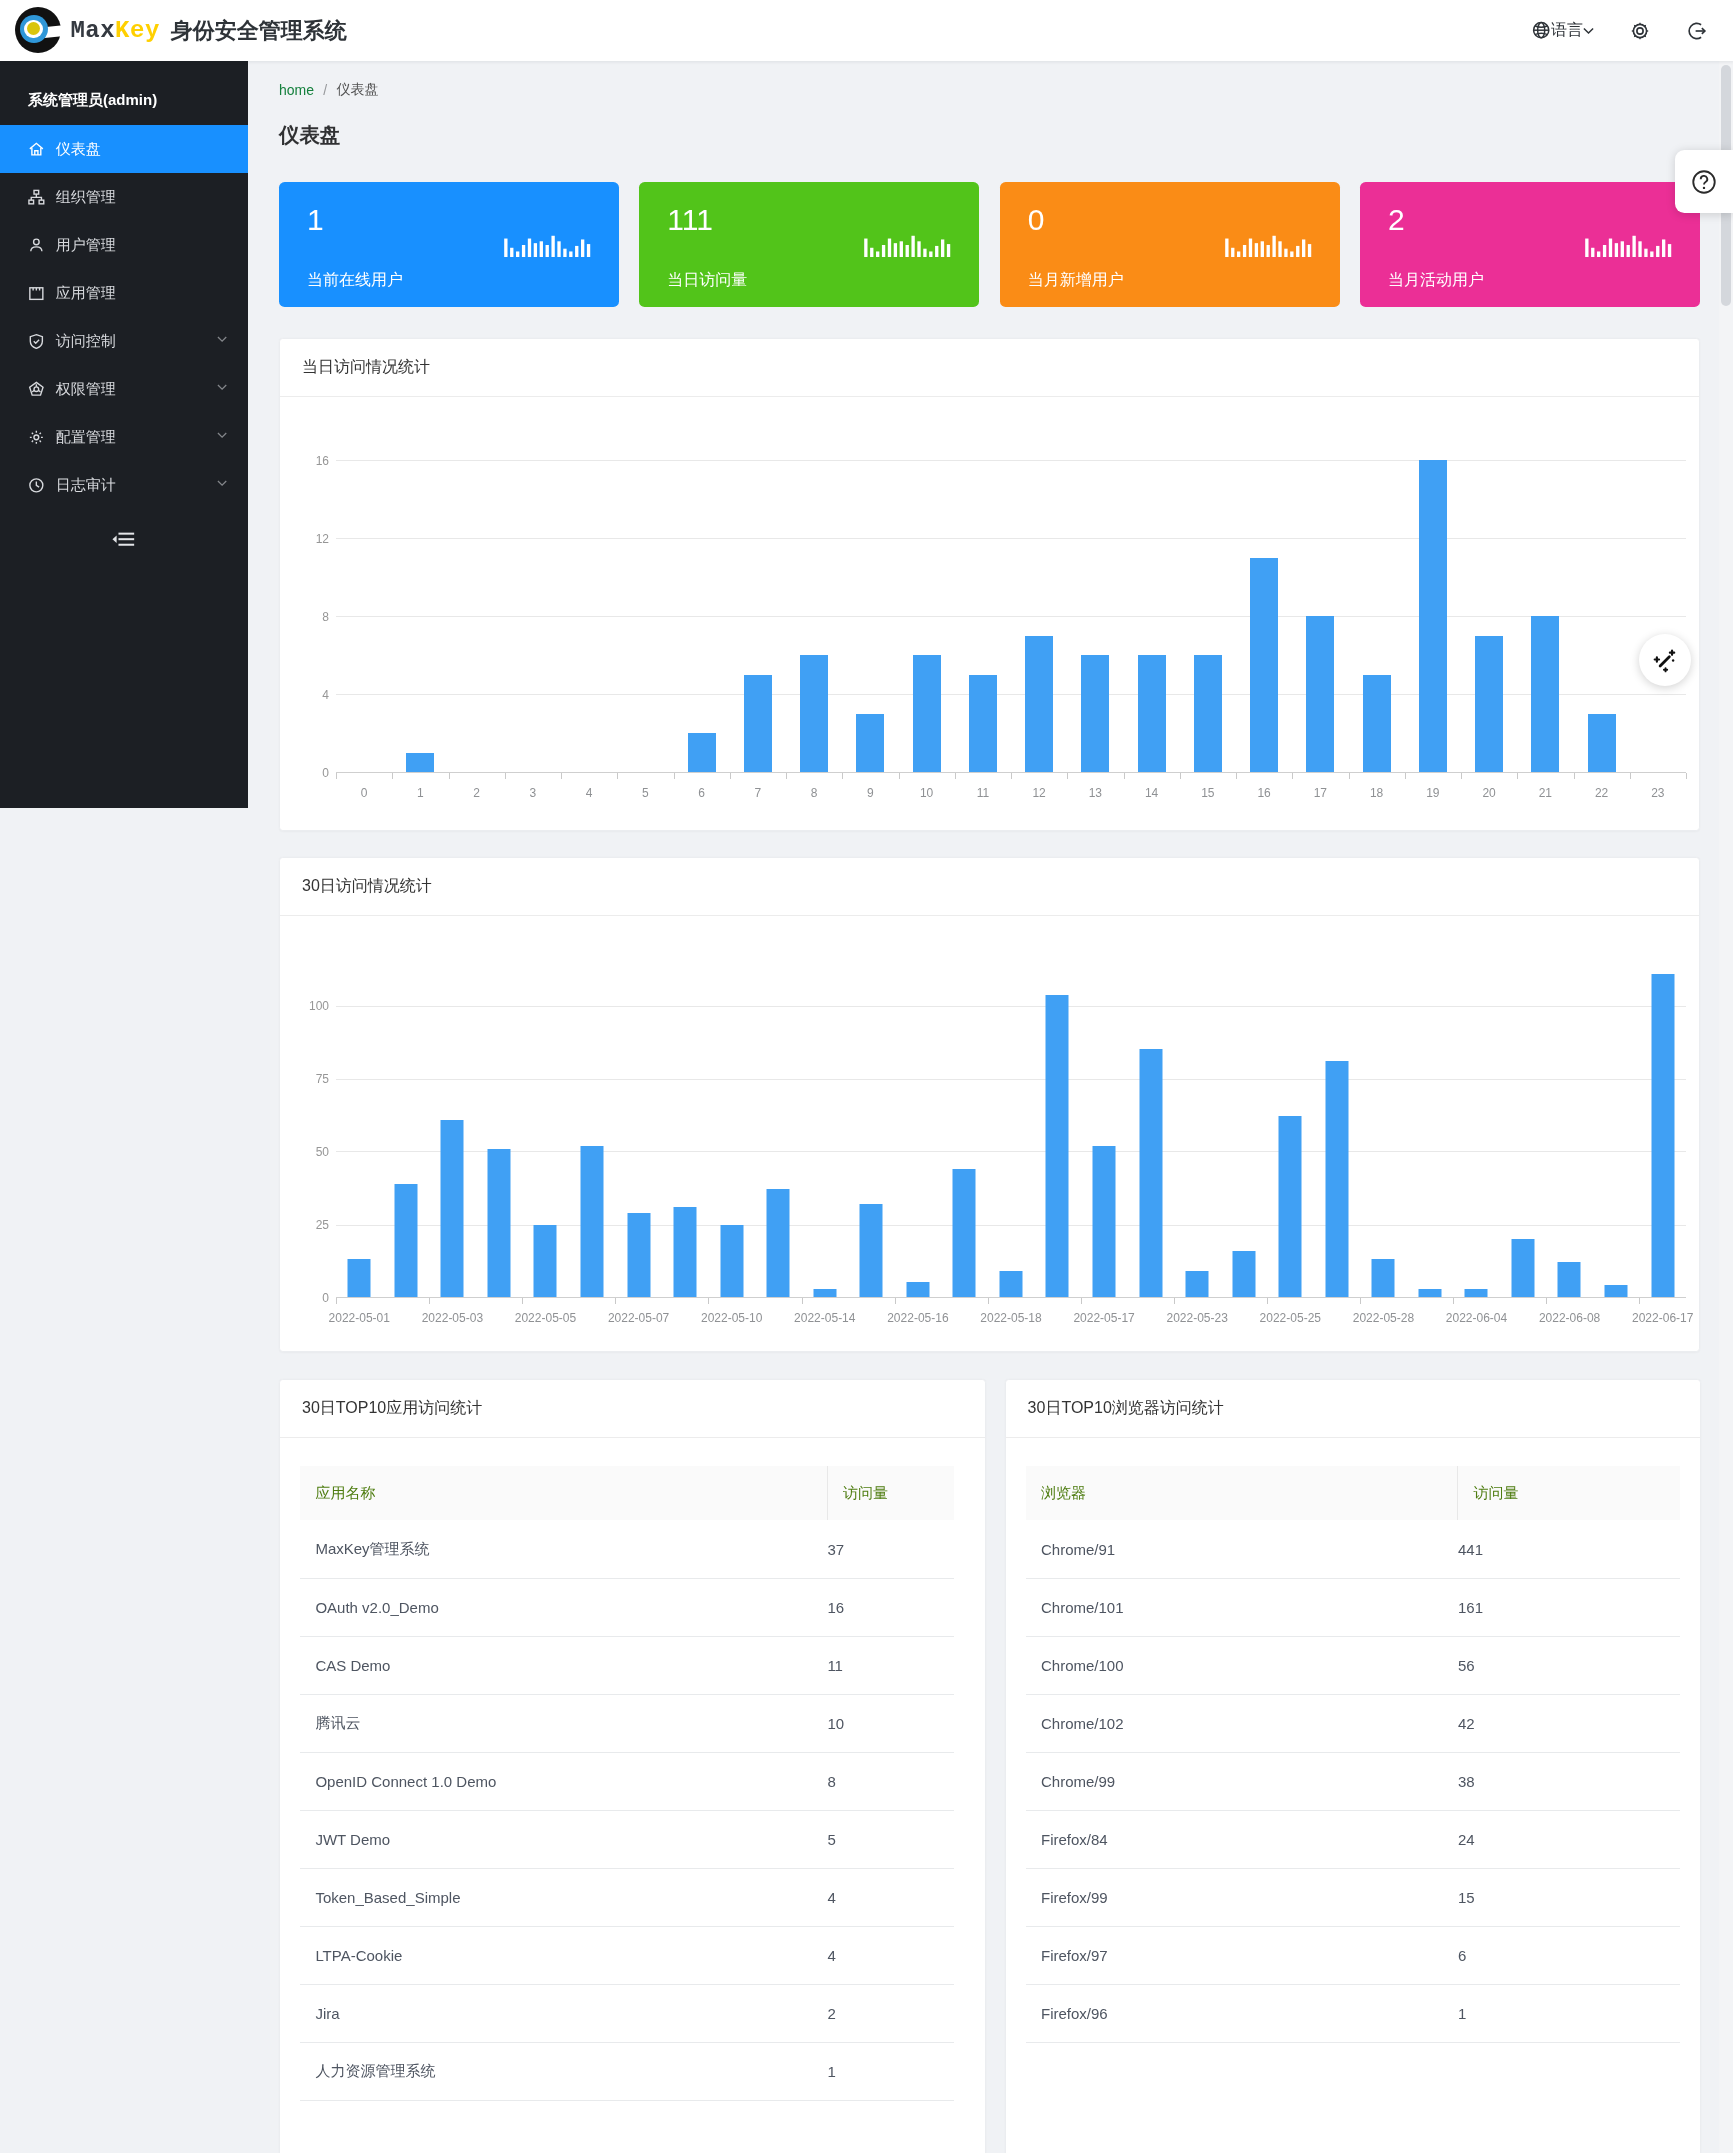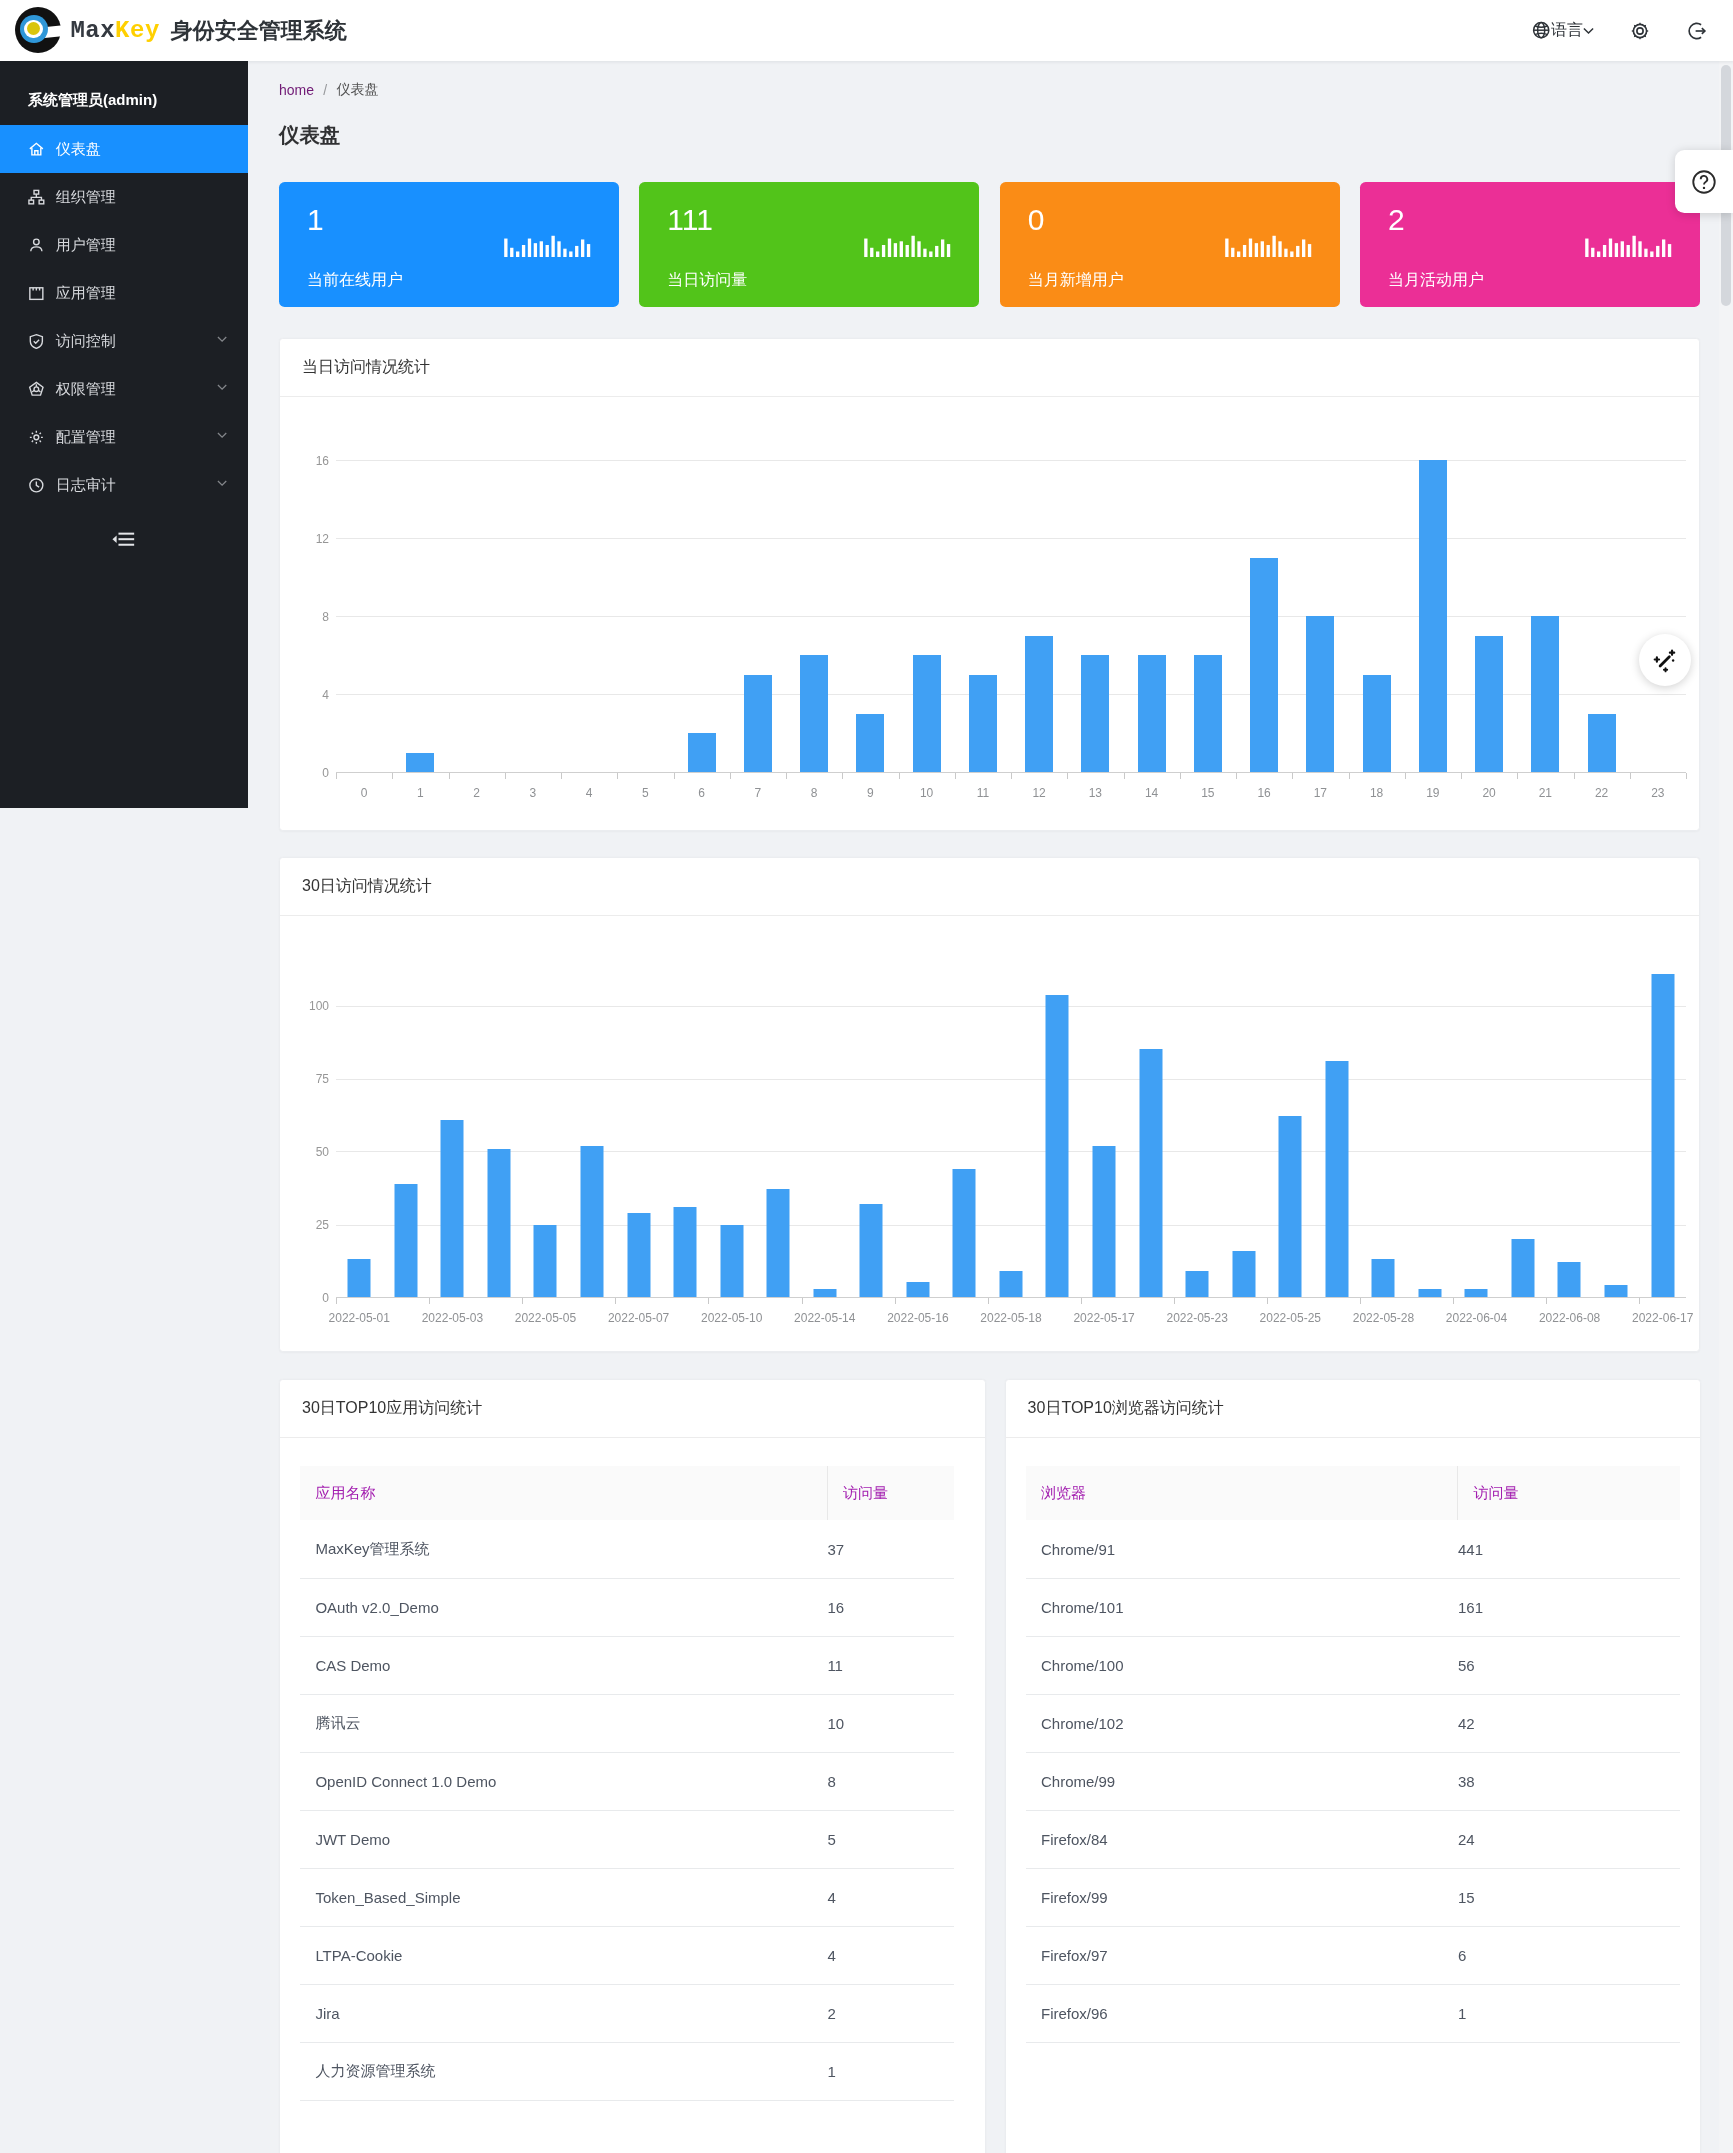--- a/index.html
+++ b/index.html
@@ -36,7 +36,7 @@
   
   .main { margin-left:248px; padding:0 34px 0 31px; }
   .breadcrumb { padding-top:20.4px; font-size:14px; color:#97999c; display:flex; gap:9.3px; align-items:center; }
-  .breadcrumb .bc-home { color:#701a75; cursor:pointer; }
+  .breadcrumb .bc-home { color:#15803d; cursor:pointer; }
   .breadcrumb .bc-cur { color:#515151; }
   .page-title { margin-top:22px; font-size:20.4px; font-weight:600; color:#303133; }
 

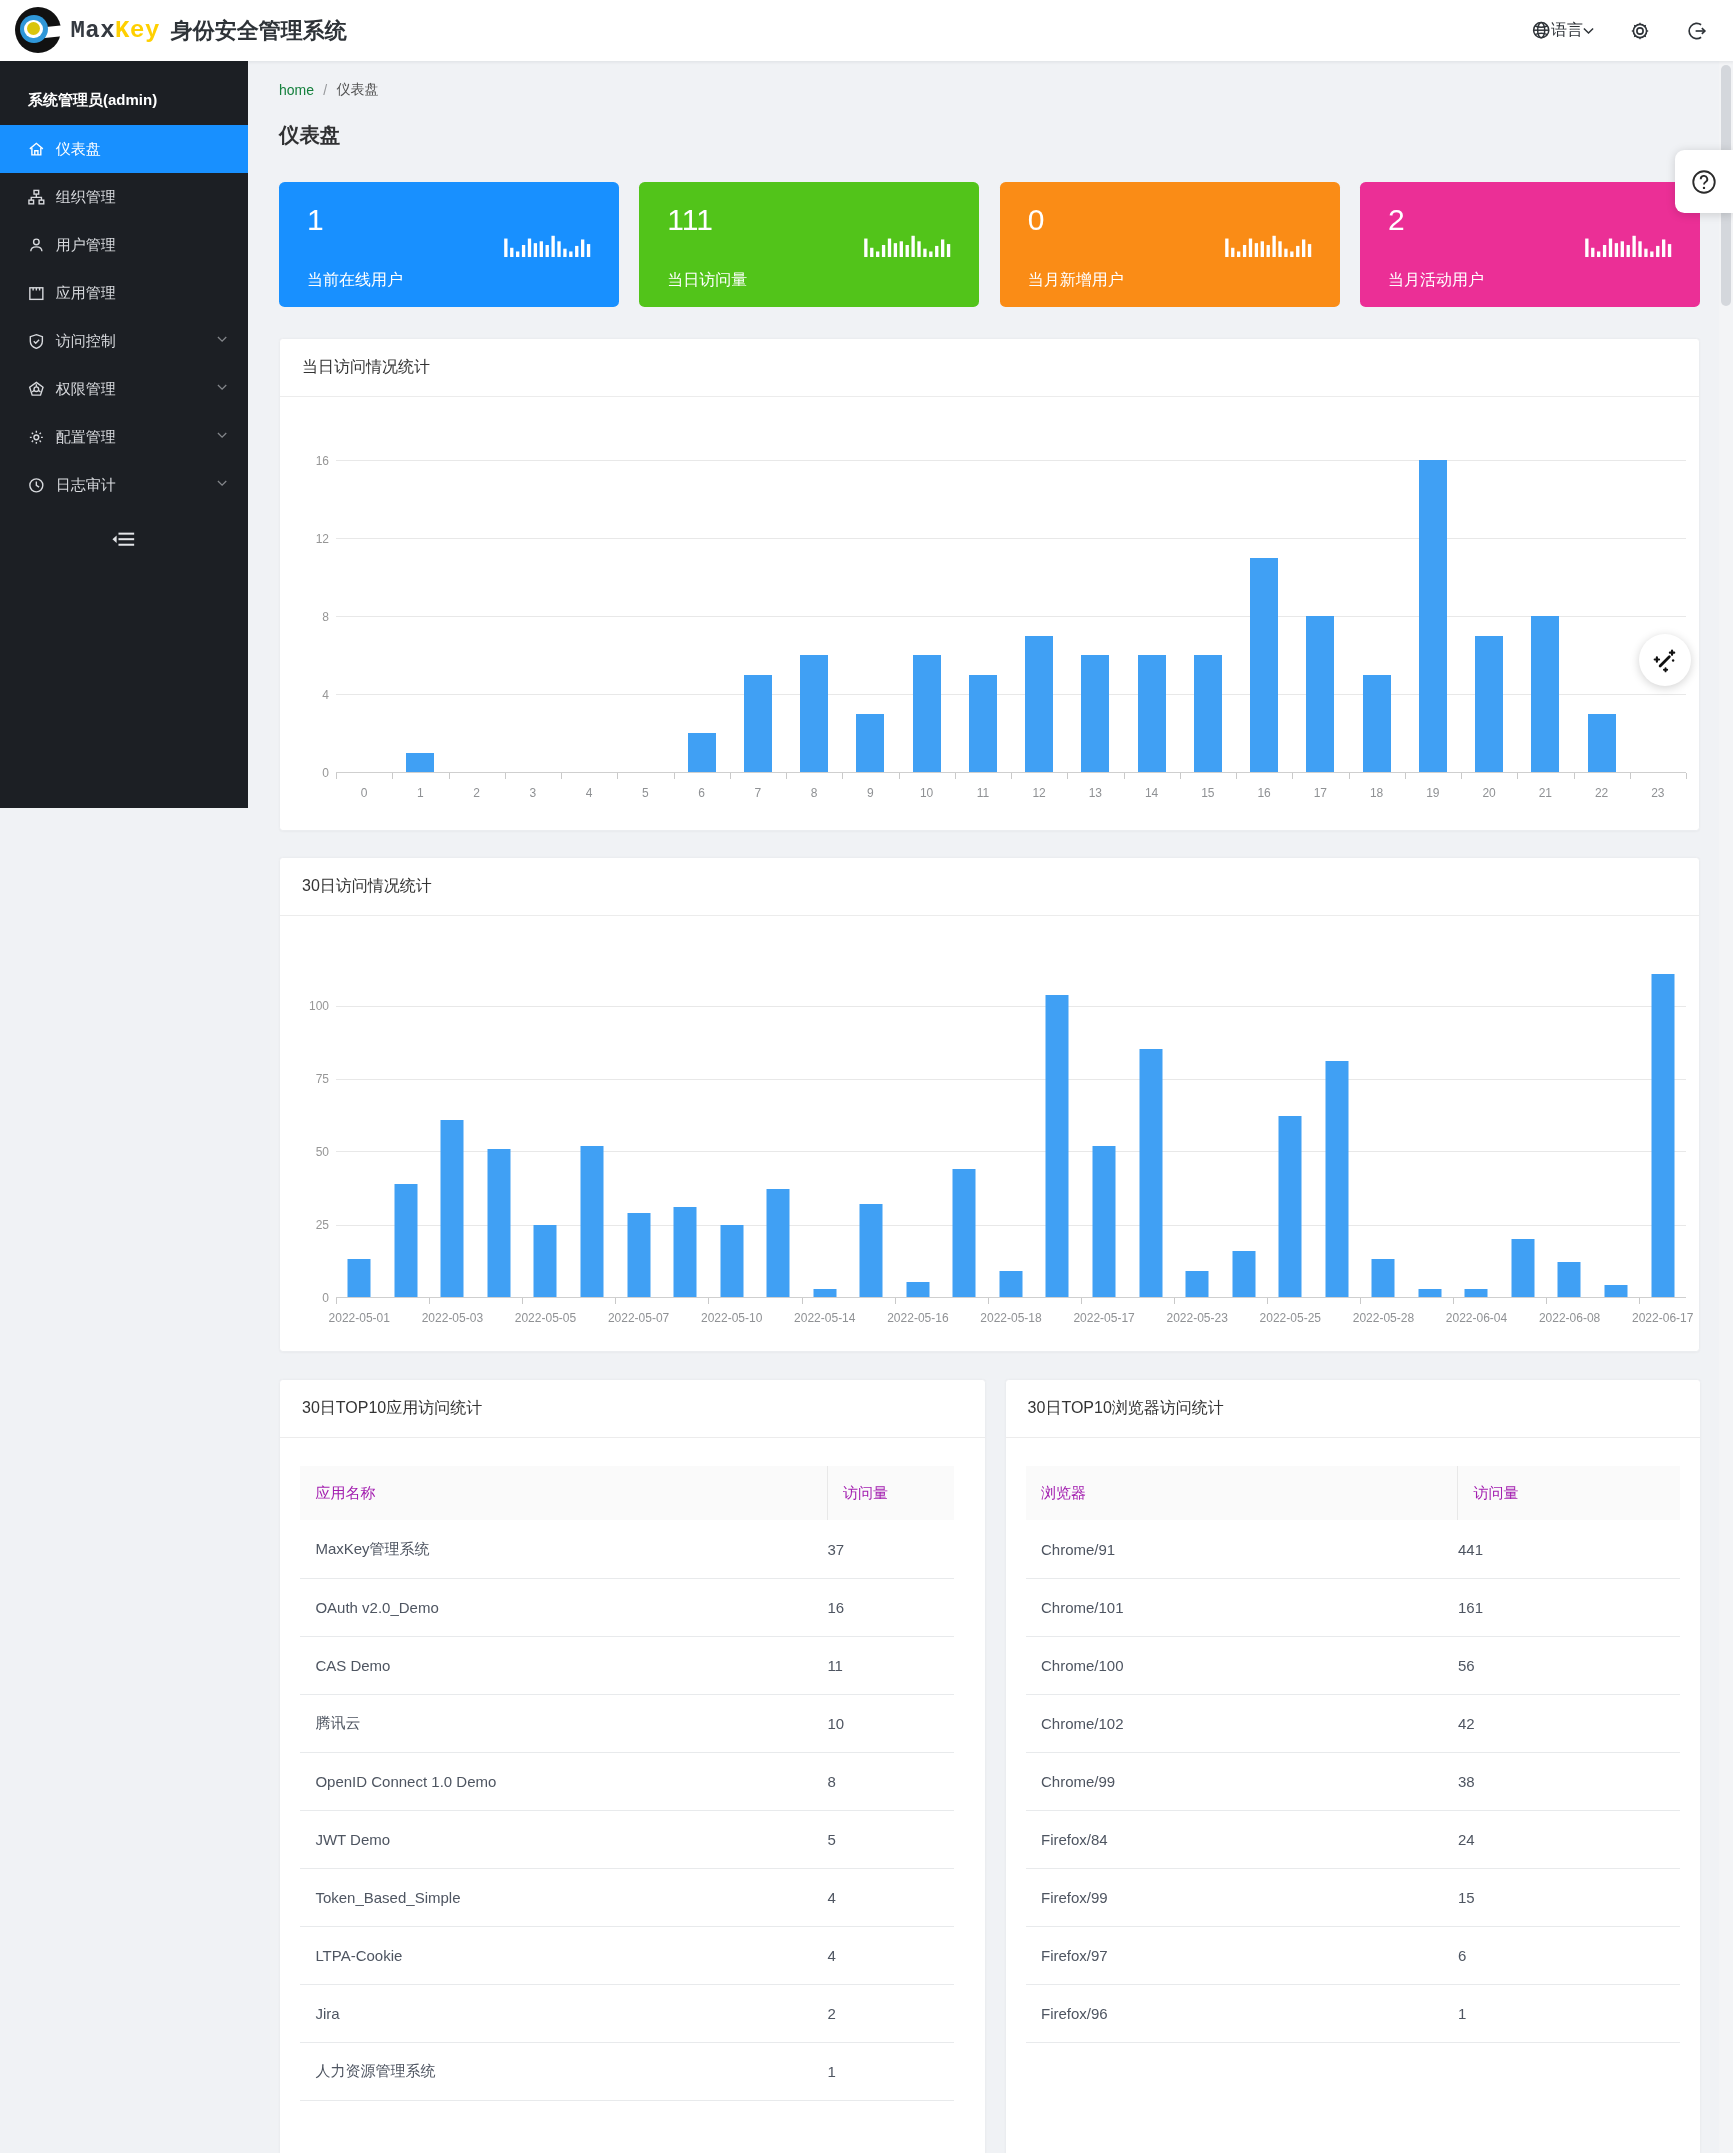--- a/index.html
+++ b/index.html
@@ -72,7 +72,7 @@
   .tbl-wrap { padding:28px 20.4px 0 20.4px; }
   table { border-collapse:collapse; table-layout:fixed; }
   .tables-row table { width:654px; }
-  thead td { background:#fafafa; height:54px; font-size:15px; color:#a21caf; padding-left:15px; }
+  thead td { background:#fafafa; height:54px; font-size:15px; color:#4d7c0f; padding-left:15px; }
   thead td.val-col { border-left:0.9px solid #e8e8e8; }
   tbody td { height:58px; font-size:15px; color:#4e5561; border-bottom:0.9px solid #e8eaec; padding-left:15px; }
   tbody td.val { padding-left:0; }

